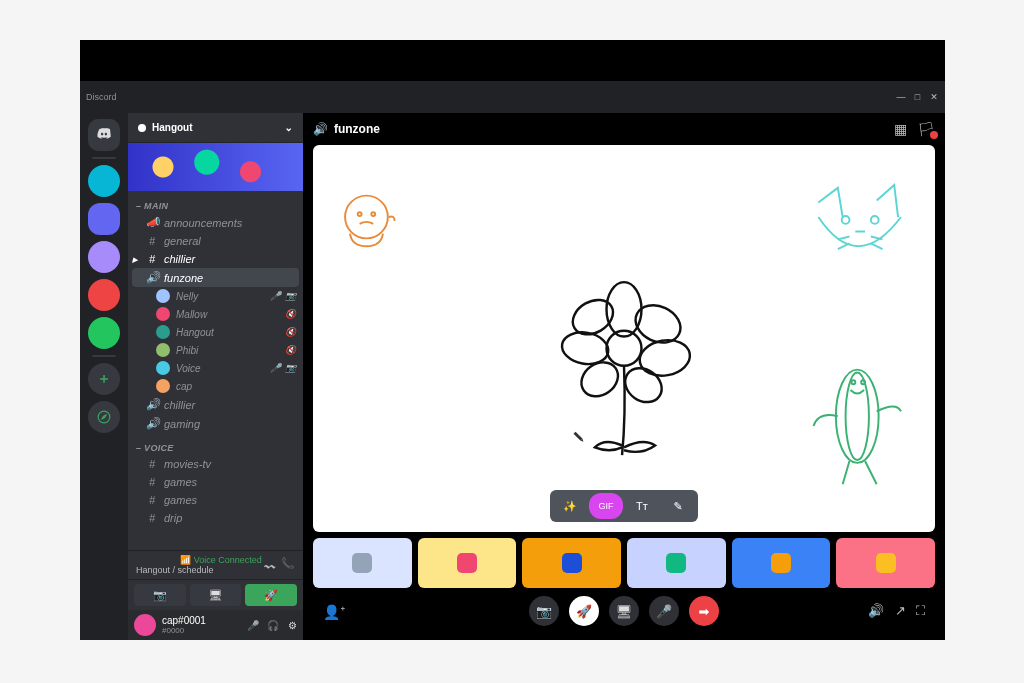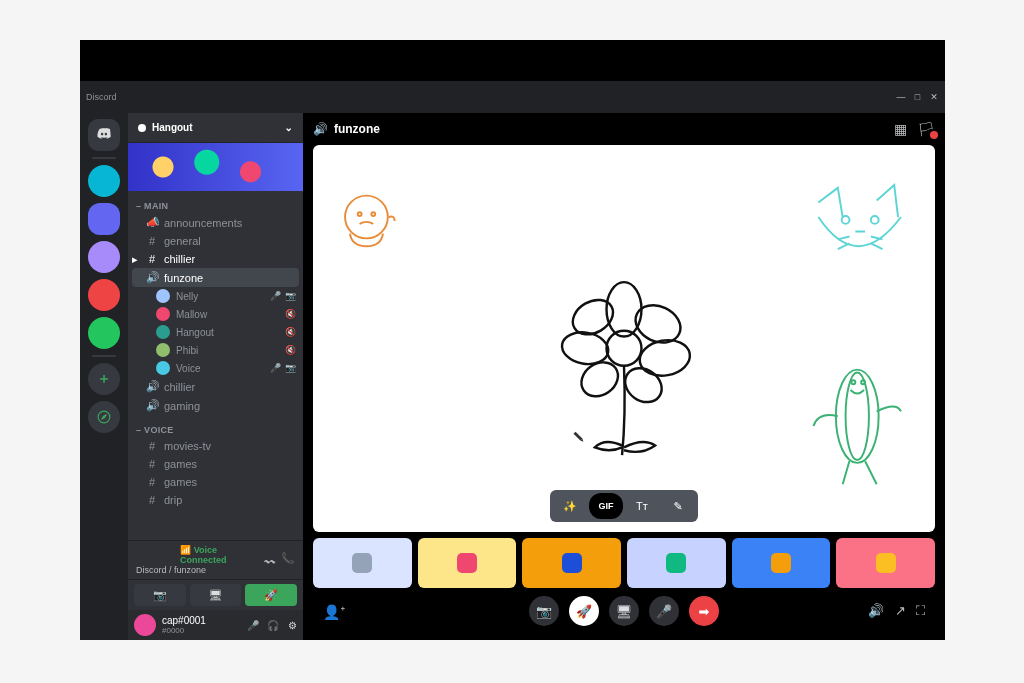--- a/index.html
+++ b/index.html
@@ -34,7 +34,7 @@
   .member { display:flex; align-items:center; gap:6px; padding:2px 6px 2px 28px; color:#8e9297; font-size:10px; cursor:pointer;}
   .member .av{ width:14px;height:14px;border-radius:7px;}
   .member .ri{ margin-left:auto; display:flex; gap:4px; color:#b9bbbe; font-size:9px;}
-  .scroll{ flex:1; overflow:hidden;}
+  .scroll{ flex:1; overflow:hidden;font-style:italic;}
   .voice-status{ padding:4px 8px; border-top:1px solid #222; display:flex; align-items:center; justify-content:space-between; color:#b9bbbe; font-size:9px;}
   .voice-status .conn{ color:#3ba55c; font-weight:700;padding-left:44px;}
   .voice-actions{ display:flex; gap:4px; padding:4px 6px; border-top:1px solid #222;}

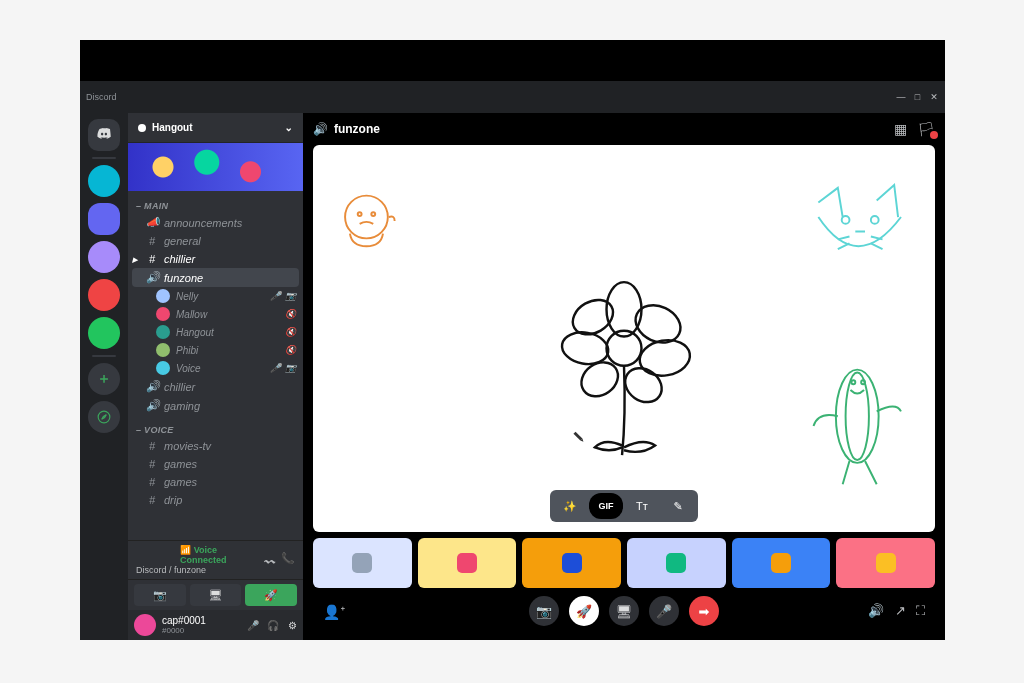--- a/index.html
+++ b/index.html
@@ -168,6 +168,10 @@
               <span>📷</span>
             </span>
           </div>
+        <div class="member">
+            <span class="av" style="background:#f4a261"></span>
+            <span>cap</span>
+          </div>
         <div class="ch">
             <span class="ico">🔊</span>
             <span>chillier</span>

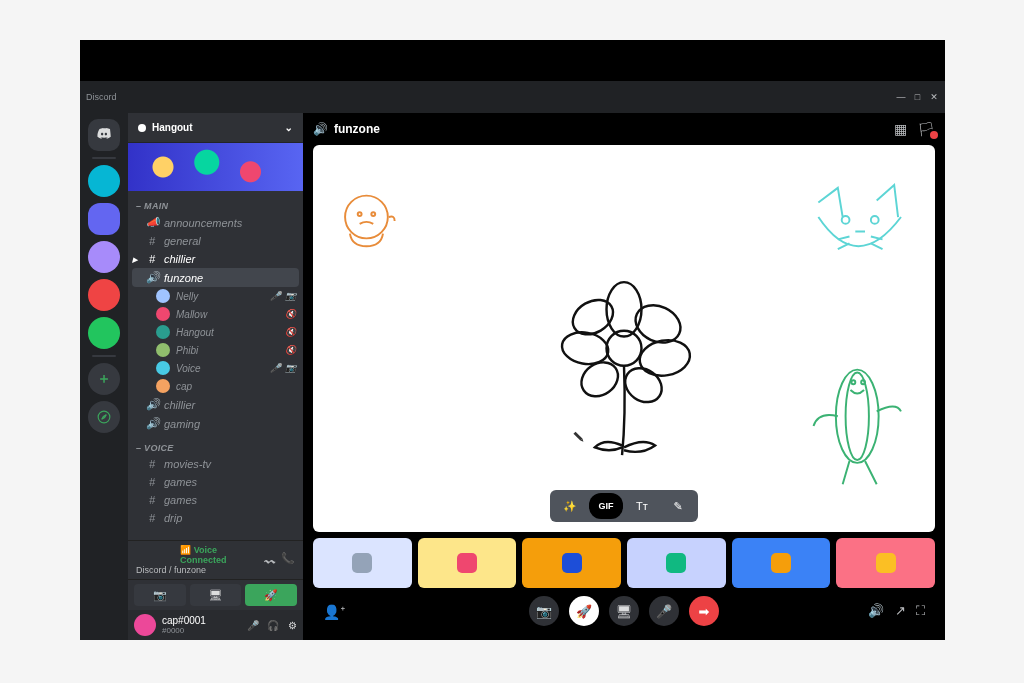--- a/index.html
+++ b/index.html
@@ -295,7 +295,7 @@
           </svg>
           <div class="wb-toolbar">
             <div class="wb-tool">✨</div>
-            <div class="wb-tool" style="font-size:9px;font-weight:700;background:#000000;border-radius:12px">GIF</div>
+            <div class="wb-tool" style="font-size:9px;font-weight:400;background:#d946ef;border-radius:12px">GIF</div>
             <div class="wb-tool">Tᴛ</div>
             <div class="wb-tool">✎</div>
           </div>

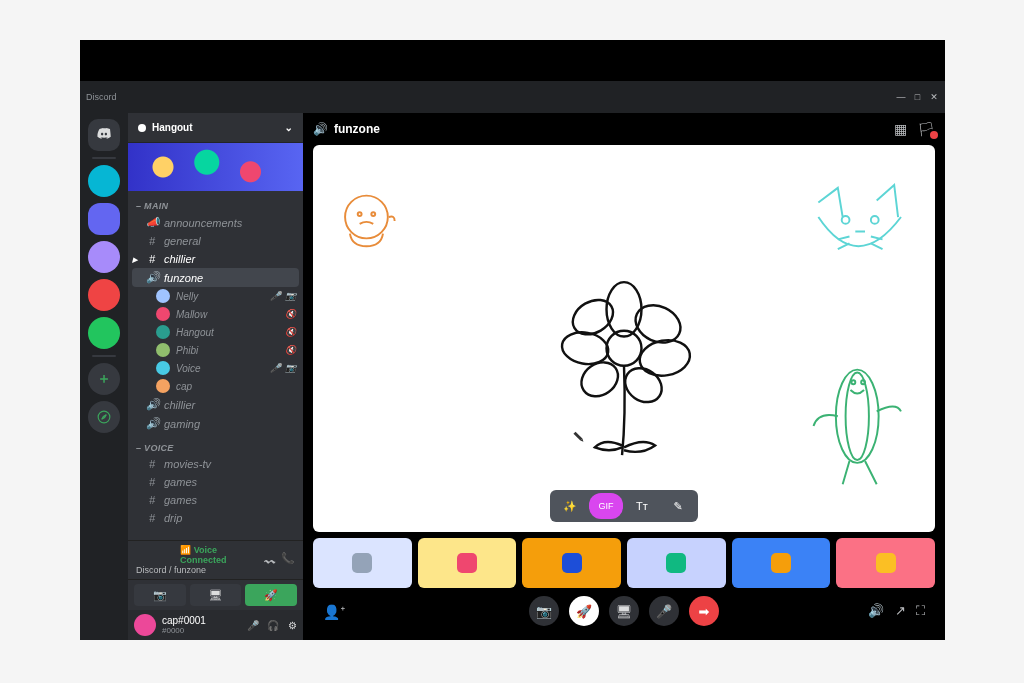--- a/index.html
+++ b/index.html
@@ -36,7 +36,7 @@
   .member .ri{ margin-left:auto; display:flex; gap:4px; color:#b9bbbe; font-size:9px;}
   .scroll{ flex:1; overflow:hidden;font-style:italic;}
   .voice-status{ padding:4px 8px; border-top:1px solid #222; display:flex; align-items:center; justify-content:space-between; color:#b9bbbe; font-size:9px;}
-  .voice-status .conn{ color:#3ba55c; font-weight:700;padding-left:44px;}
+  .voice-status .conn{ color:#3ba55c; font-weight:400;padding-left:44px;}
   .voice-actions{ display:flex; gap:4px; padding:4px 6px; border-top:1px solid #222;}
   .va-btn{ flex:1; height:22px; background:#36393f; border-radius:4px; display:flex; align-items:center; justify-content:center; cursor:pointer; color:#dcddde; font-size:11px;}
   .va-btn.green{ background:#3ba55c; color:#fff;}

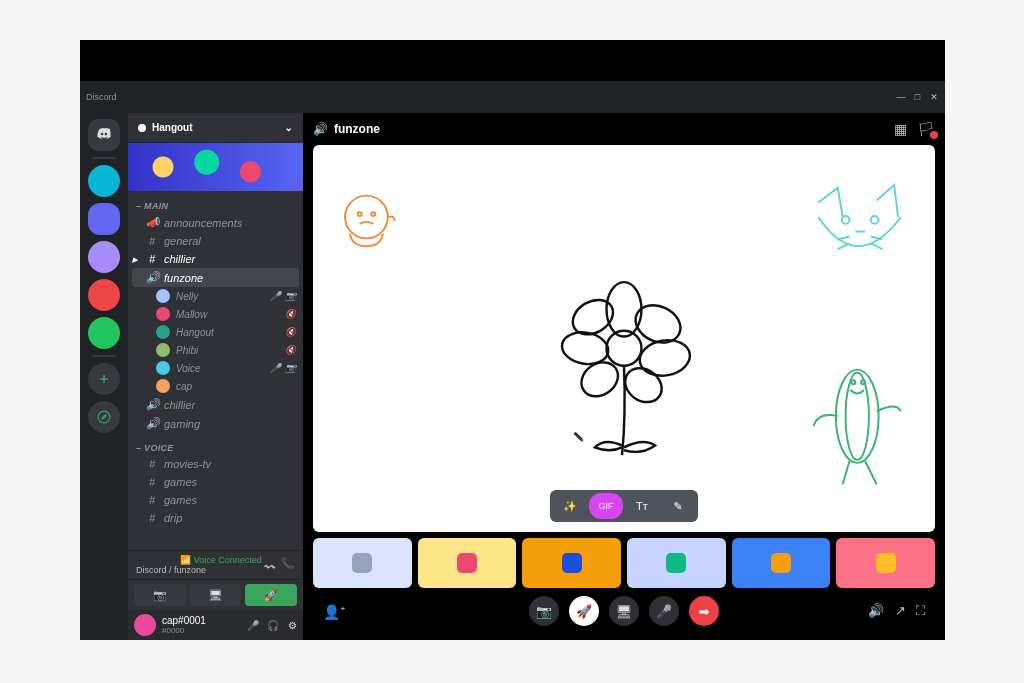--- a/index.html
+++ b/index.html
@@ -203,7 +203,7 @@
       <div class="voice-status">
         <div>
           <div class="conn">📶 <span>Voice Connected</span></div>
-          <div>Discord / funzone</div>
+          <div>Hangout / schedule</div>
         </div>
         <div style="display:flex;gap:6px;color:#b9bbbe;font-size:11px;">
           <span>〰</span>

